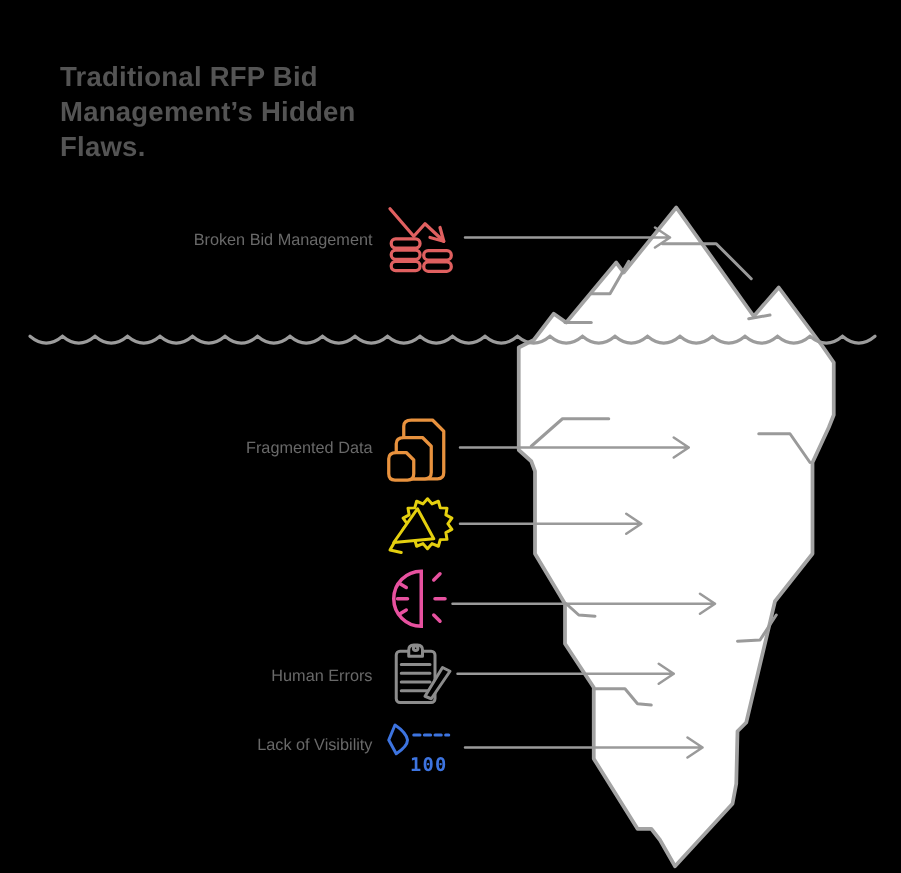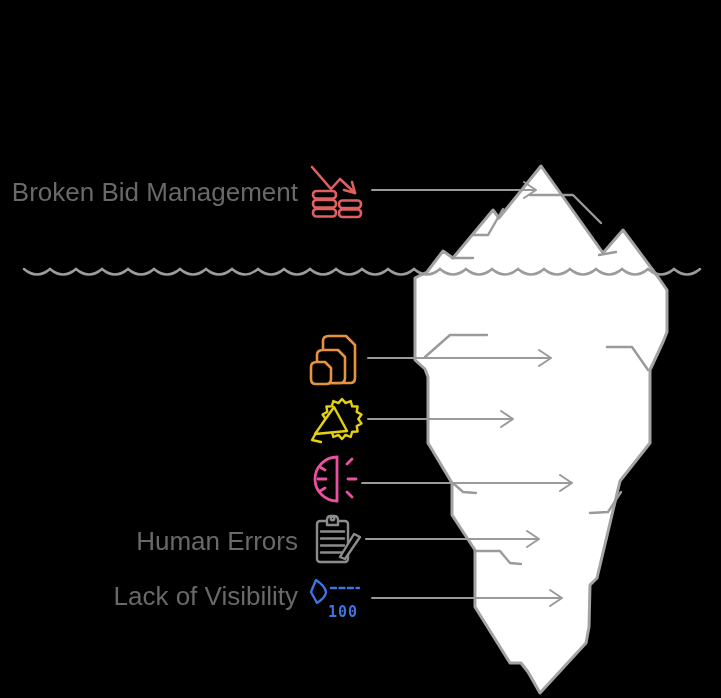--- a/index.html
+++ b/index.html
@@ -102,6 +102,7 @@
 
   </svg>
 
+  <div class="title">Traditional RFP Bid Management’s Hidden Flaws.</div>
 
   <div class="label" style="top:181px">Broken Bid Management</div>
   <div class="label" style="top:585px">Lack of Visibility</div>

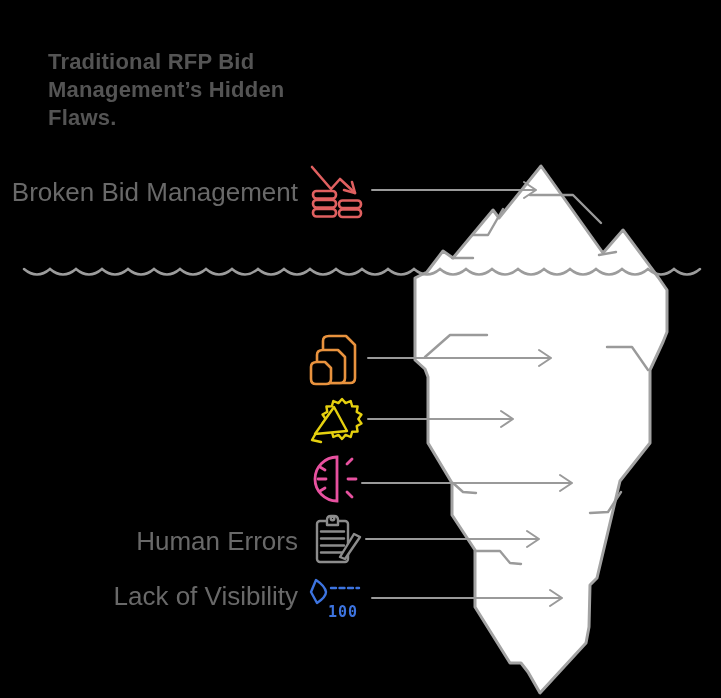--- a/index.html
+++ b/index.html
@@ -15,7 +15,7 @@
   }
   .label{
     position:absolute;right:423px;white-space:nowrap;
-    font-size:26px;color:#696969;line-height:22px;
+    font-size:13px;color:#696969;line-height:22px;
   }
   .metric{
     position:absolute;left:328px;top:603px;

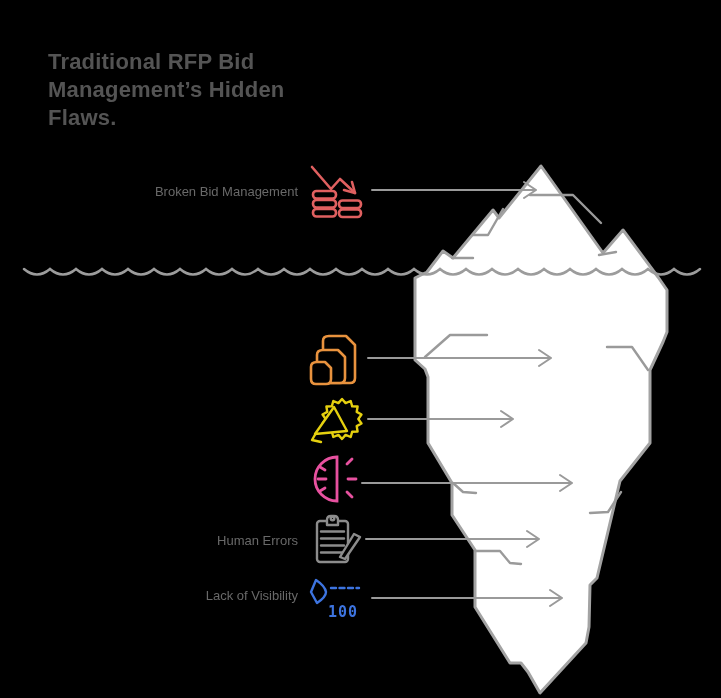--- a/index.html
+++ b/index.html
@@ -105,6 +105,7 @@
   <div class="title">Traditional RFP Bid Management’s Hidden Flaws.</div>
 
   <div class="label" style="top:181px">Broken Bid Management</div>
+  <div class="label" style="top:347px">Fragmented Data</div>
   <div class="label" style="top:585px">Lack of Visibility</div>
   <div class="label" style="top:530px">Human Errors</div>
 

